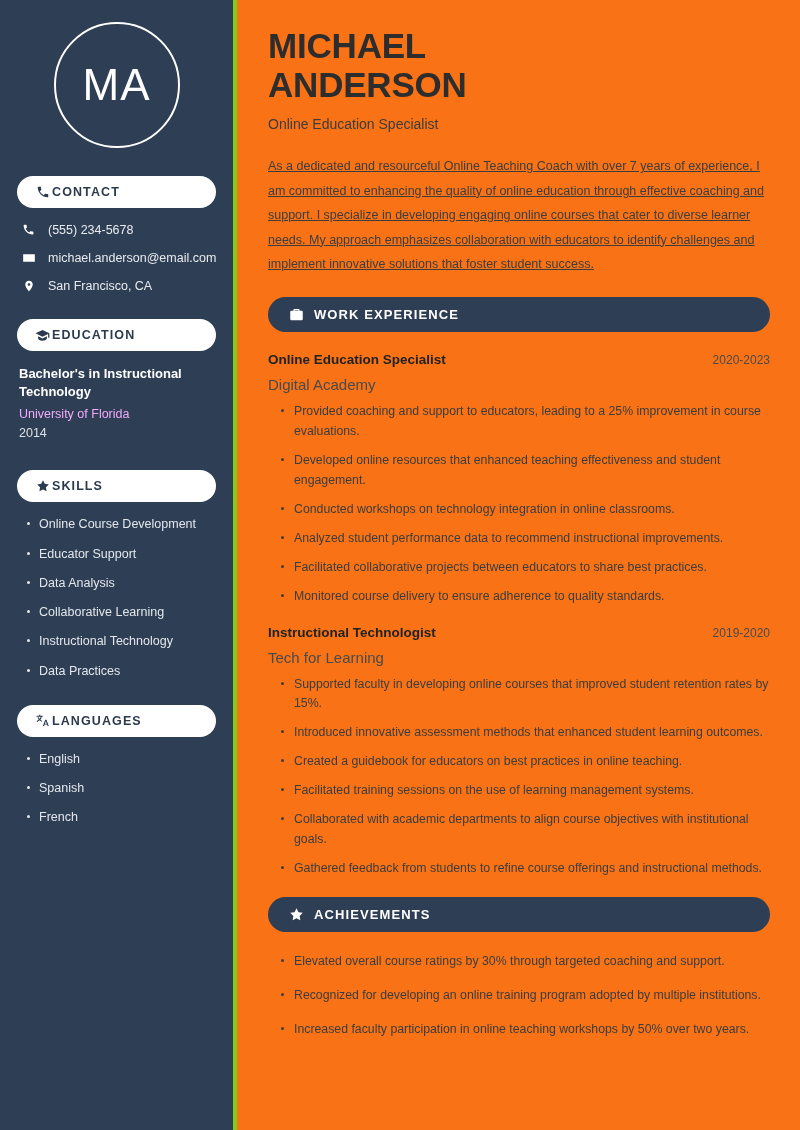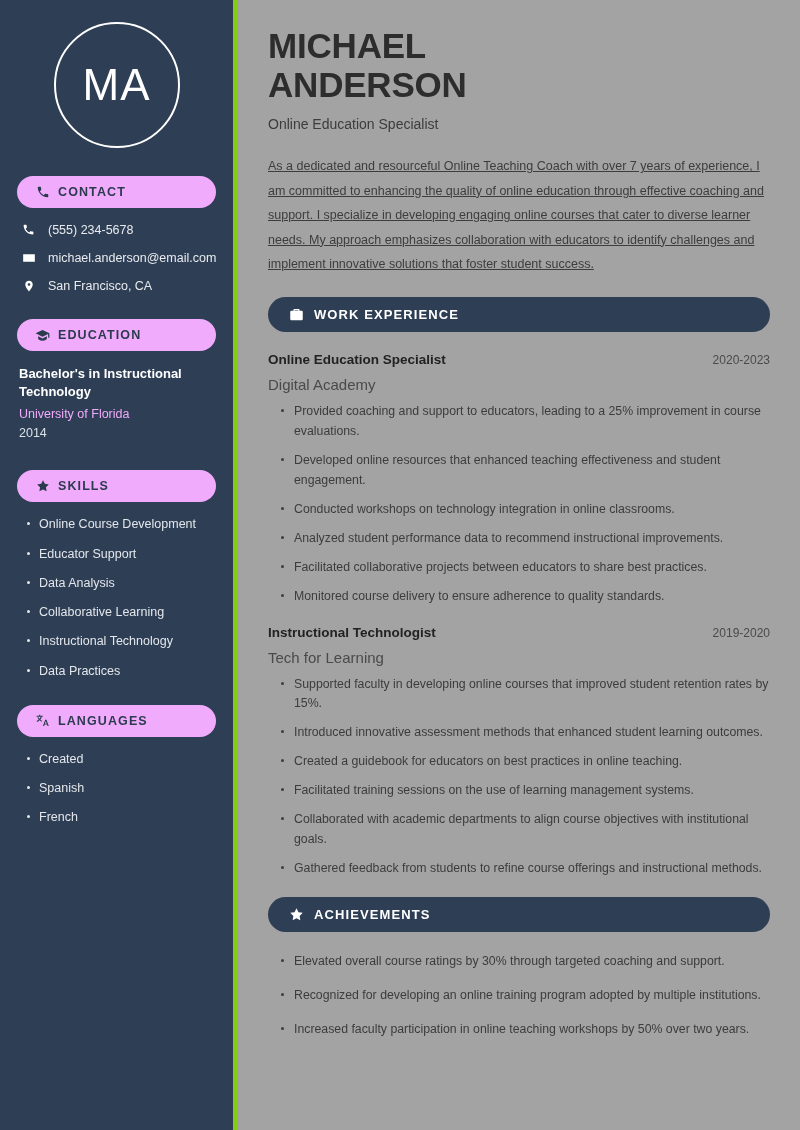--- a/index.html
+++ b/index.html
@@ -146,7 +146,7 @@
   
   .main {
     flex: 1;
-    background: #a3a3a3;
+    background: #f97316;
     padding: 26px 30px 0 31px;
   }
 

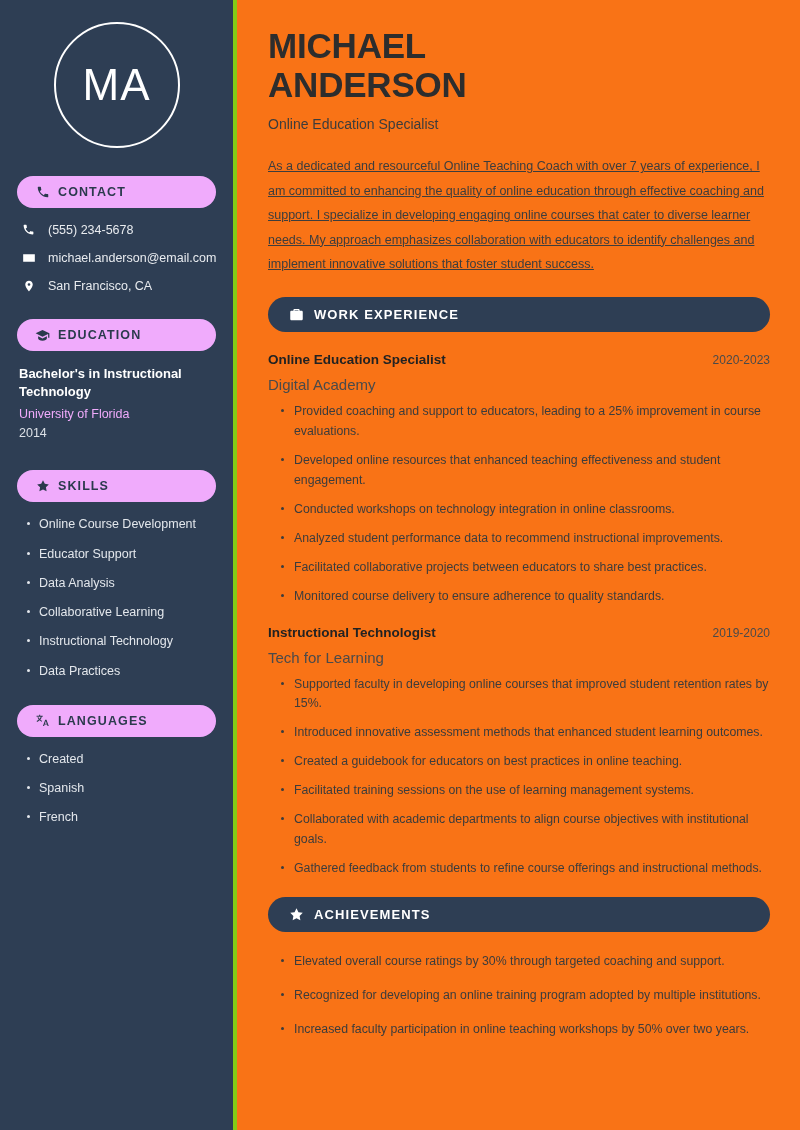--- a/index.html
+++ b/index.html
@@ -57,13 +57,13 @@
 
   
   .pill {
-    background: #f0abfc;
+    background: #ffffff;
     color: #2b3a4d;
     border-radius: 22px;
     height: 32px;
     display: flex;
     align-items: center;
-    gap: 8px;
+    gap: 2px;
     padding: 0 18px;
     font-size: 12.5px;
     font-weight: bold;

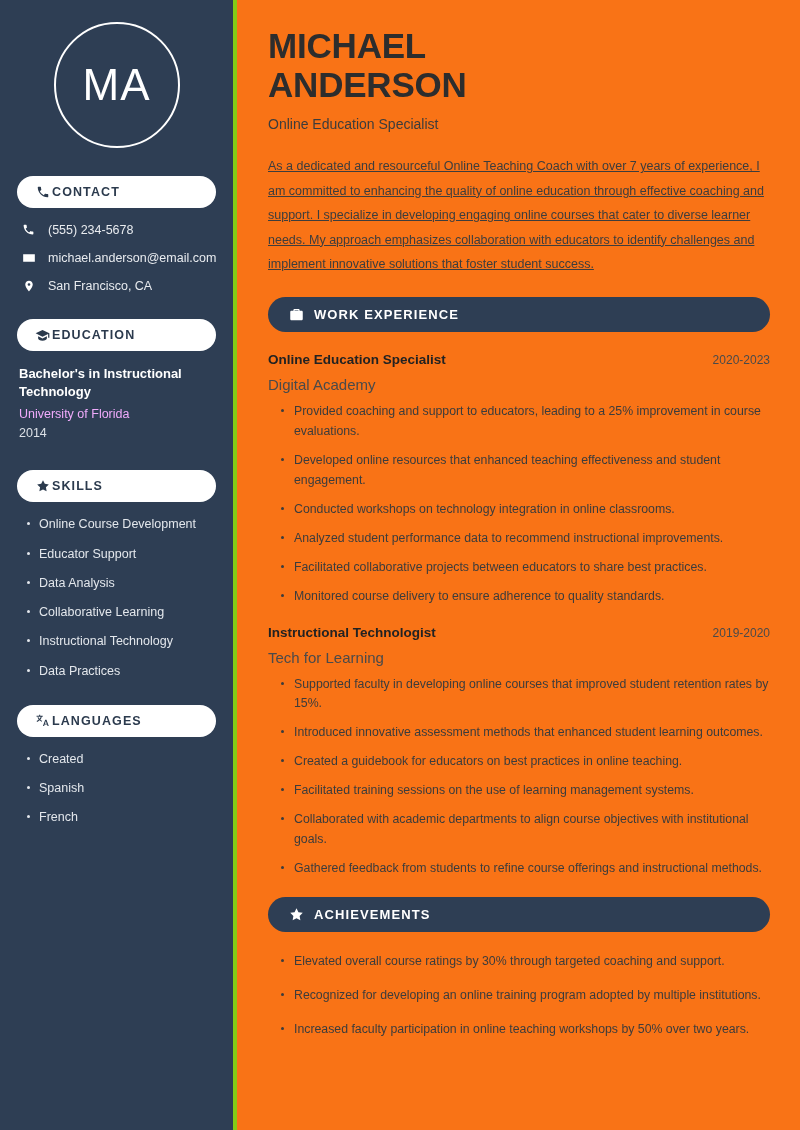--- a/index.html
+++ b/index.html
@@ -338,7 +338,7 @@
     </div>
 
     <ul class="side-list">
-      <li>Created</li>
+      <li>English</li>
       <li>Spanish</li>
       <li>French</li>
     </ul>

